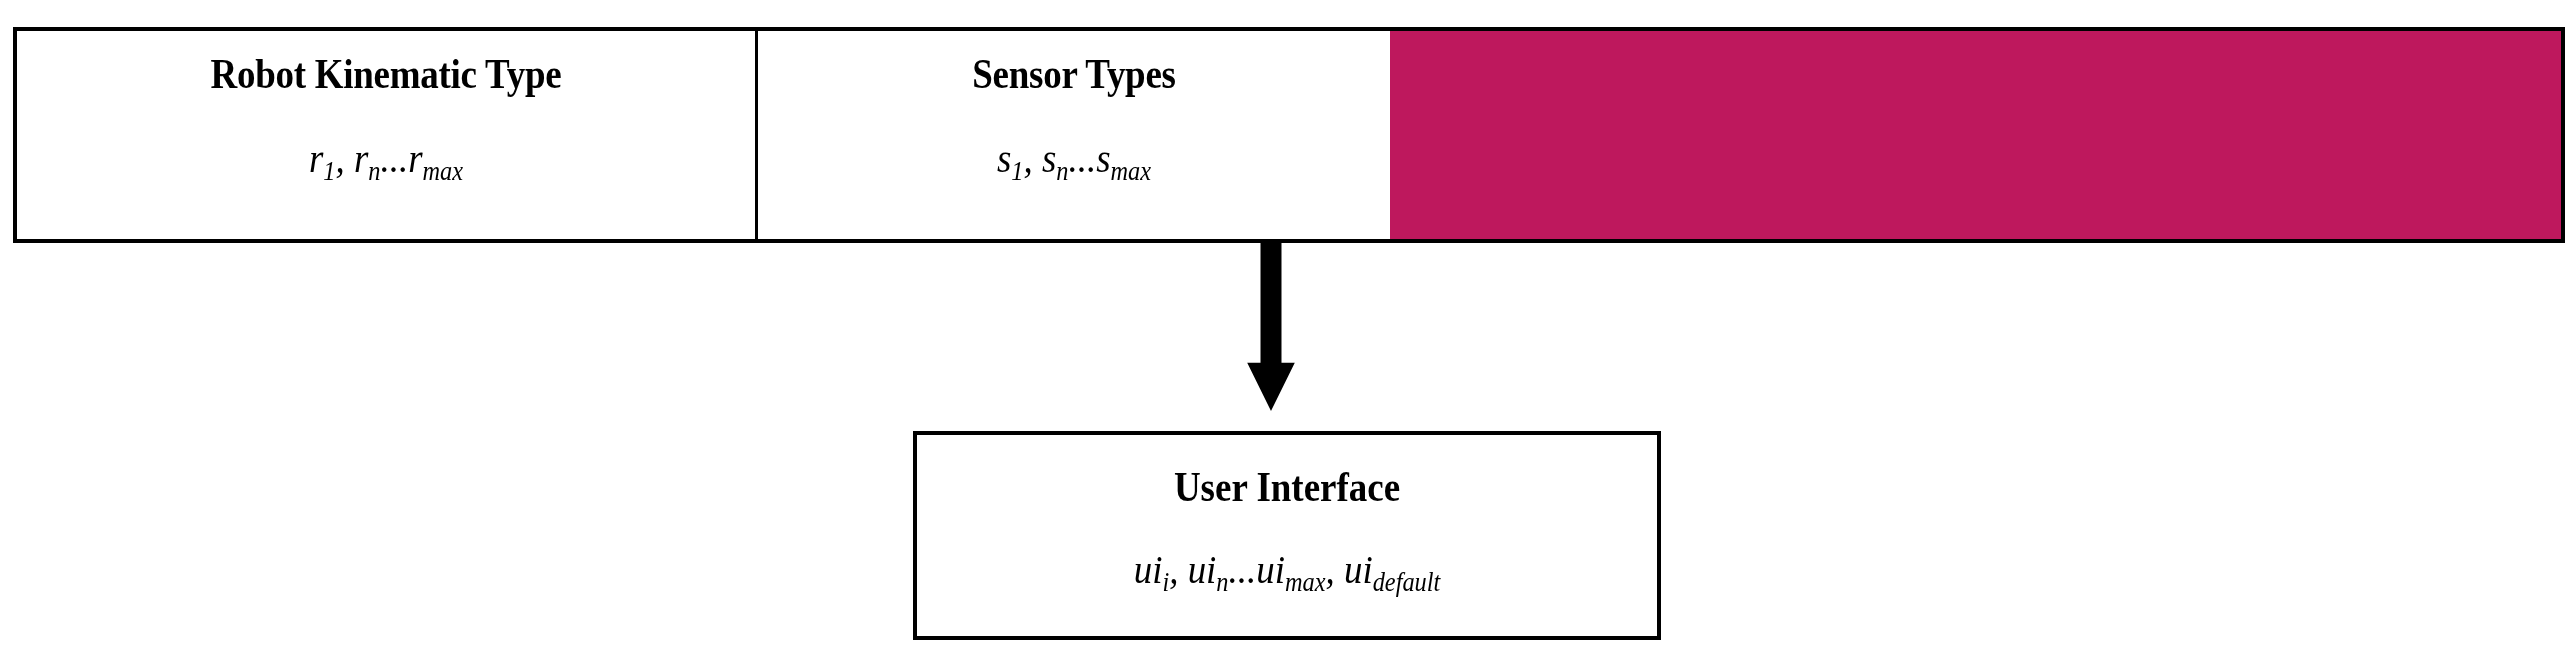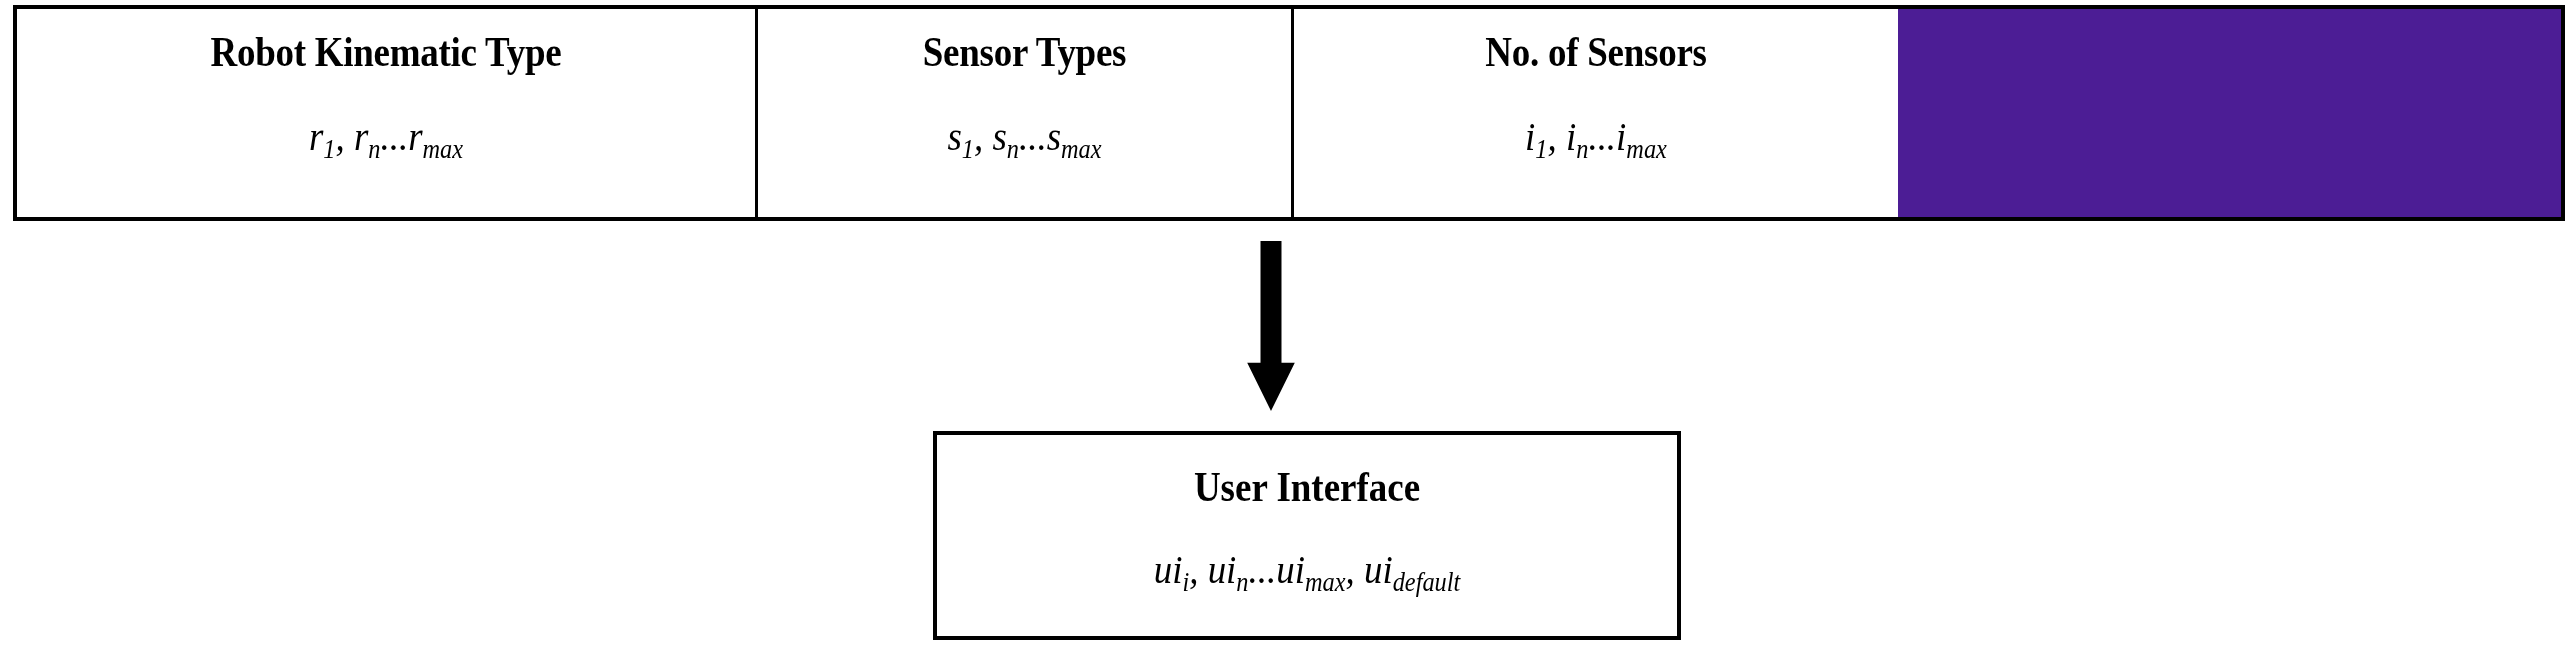--- a/index.html
+++ b/index.html
@@ -27,13 +27,13 @@
   .param-table {
     position: absolute;
     left: 12.6px;
-    top: 5px;
+    top: 27px;
     width: 2552px;
     height: 216px;
     box-sizing: border-box;
     border: 4.9px solid #000000;
     display: flex;
-    background: #4c1d95;
+    background: #be185d;
   }
   .param-cell {
     box-sizing: border-box;

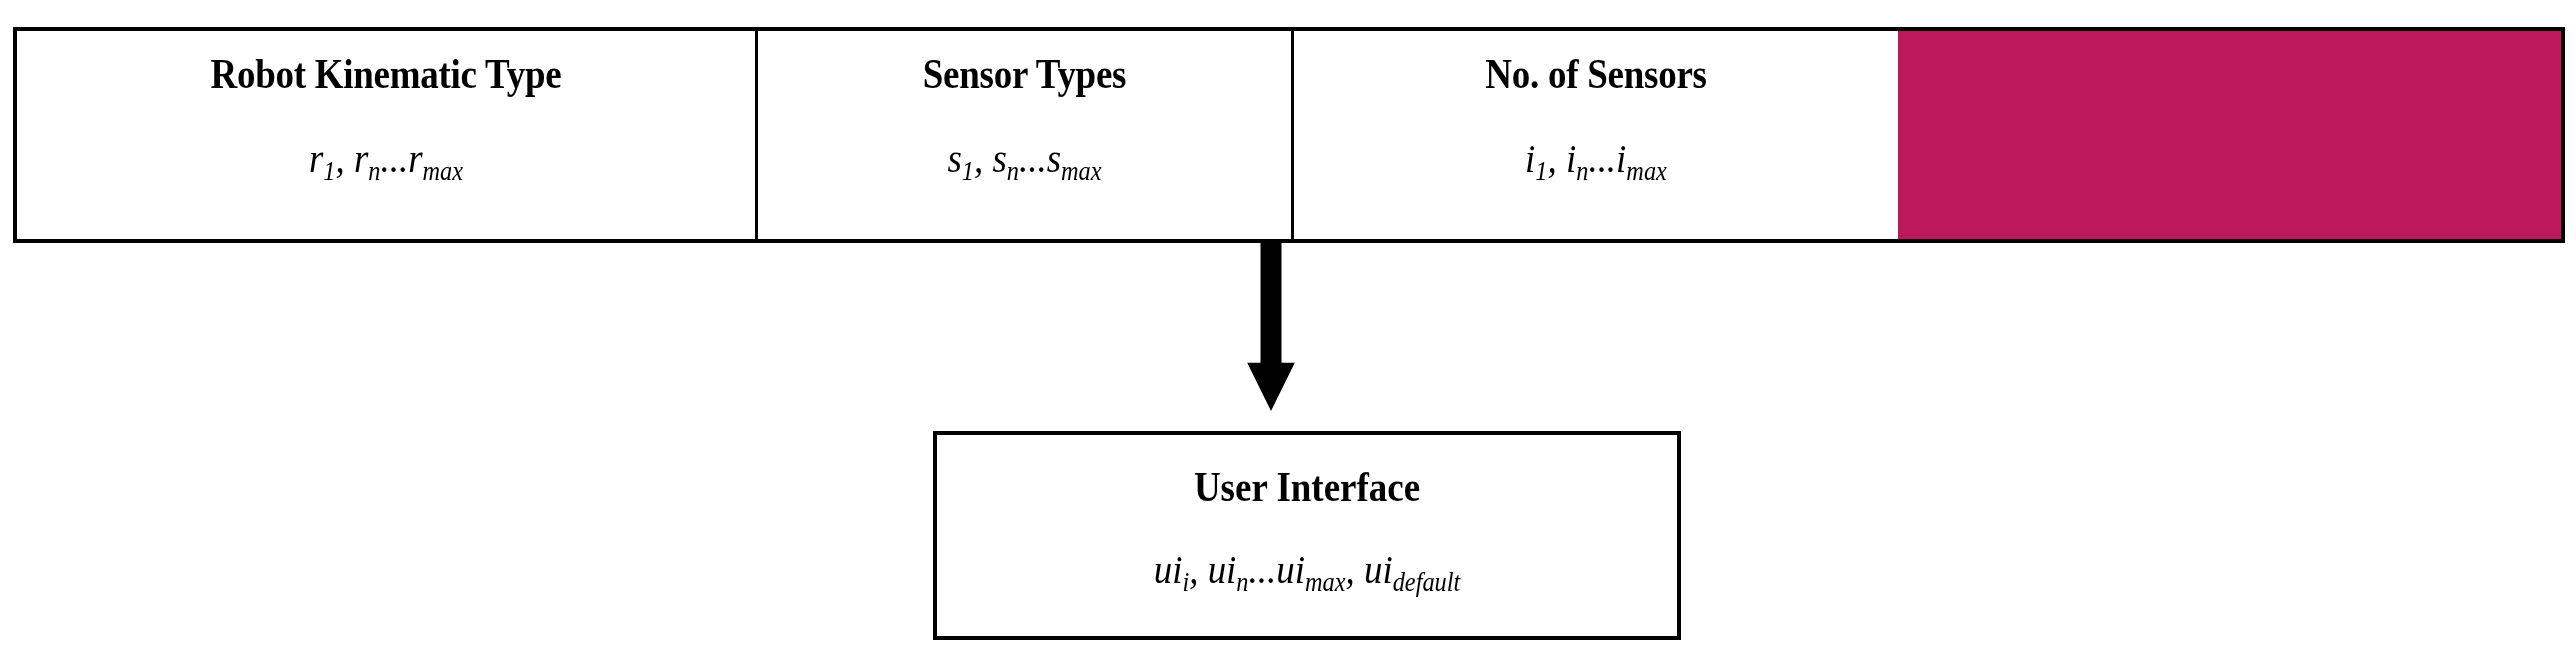--- a/index.html
+++ b/index.html
@@ -49,7 +49,7 @@
   
   .col-1 { width: 741px; }
   .col-2 { width:  662px; }
-  .col-3 { width:  536px; text-decoration: underline; }
+  .col-3 { width:  632px; text-decoration: underline; }
   .col-4 { width:  604px; }
 
   .cell-title {

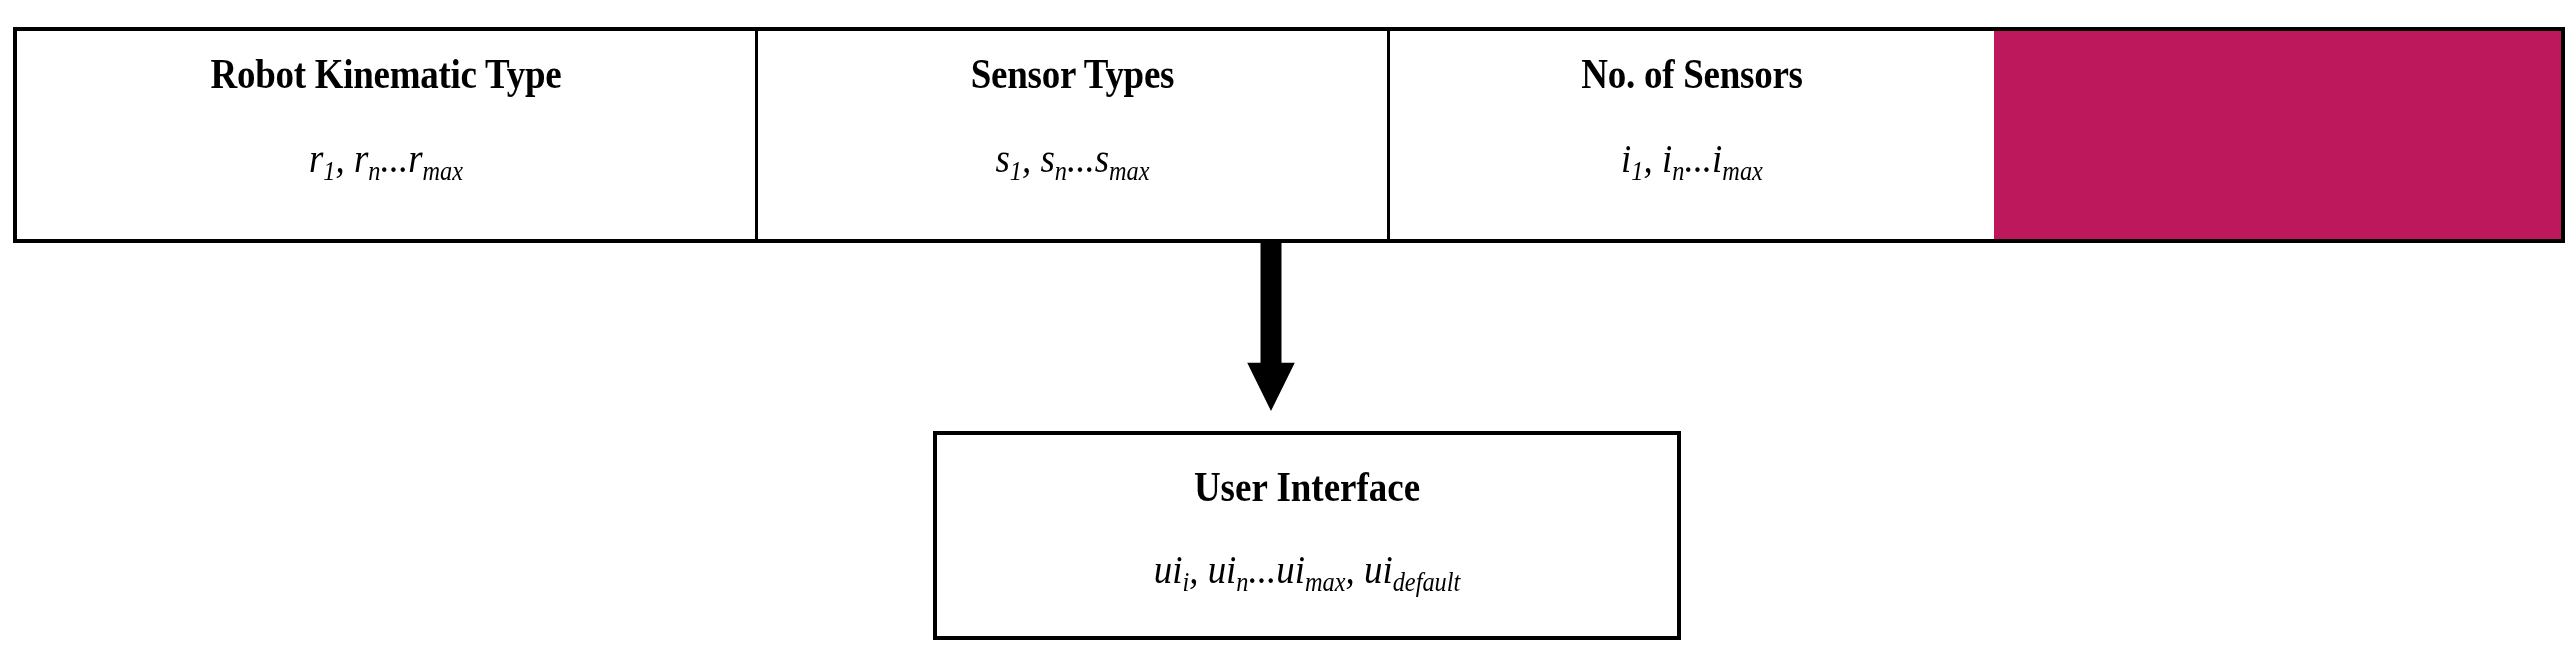--- a/index.html
+++ b/index.html
@@ -163,12 +163,6 @@
       </div>
     </div>
 
-    <div class="param-cell col-4">
-      <div class="cell-title">No. of Sensors</div>
-      <div class="cell-formula">
-        <span>i</span><sub>1</sub><span>, </span><span>i</span><sub>n</sub><span>...</span><span>i</span><sub>max</sub>
-      </div>
-    </div>
 
   </div>
 

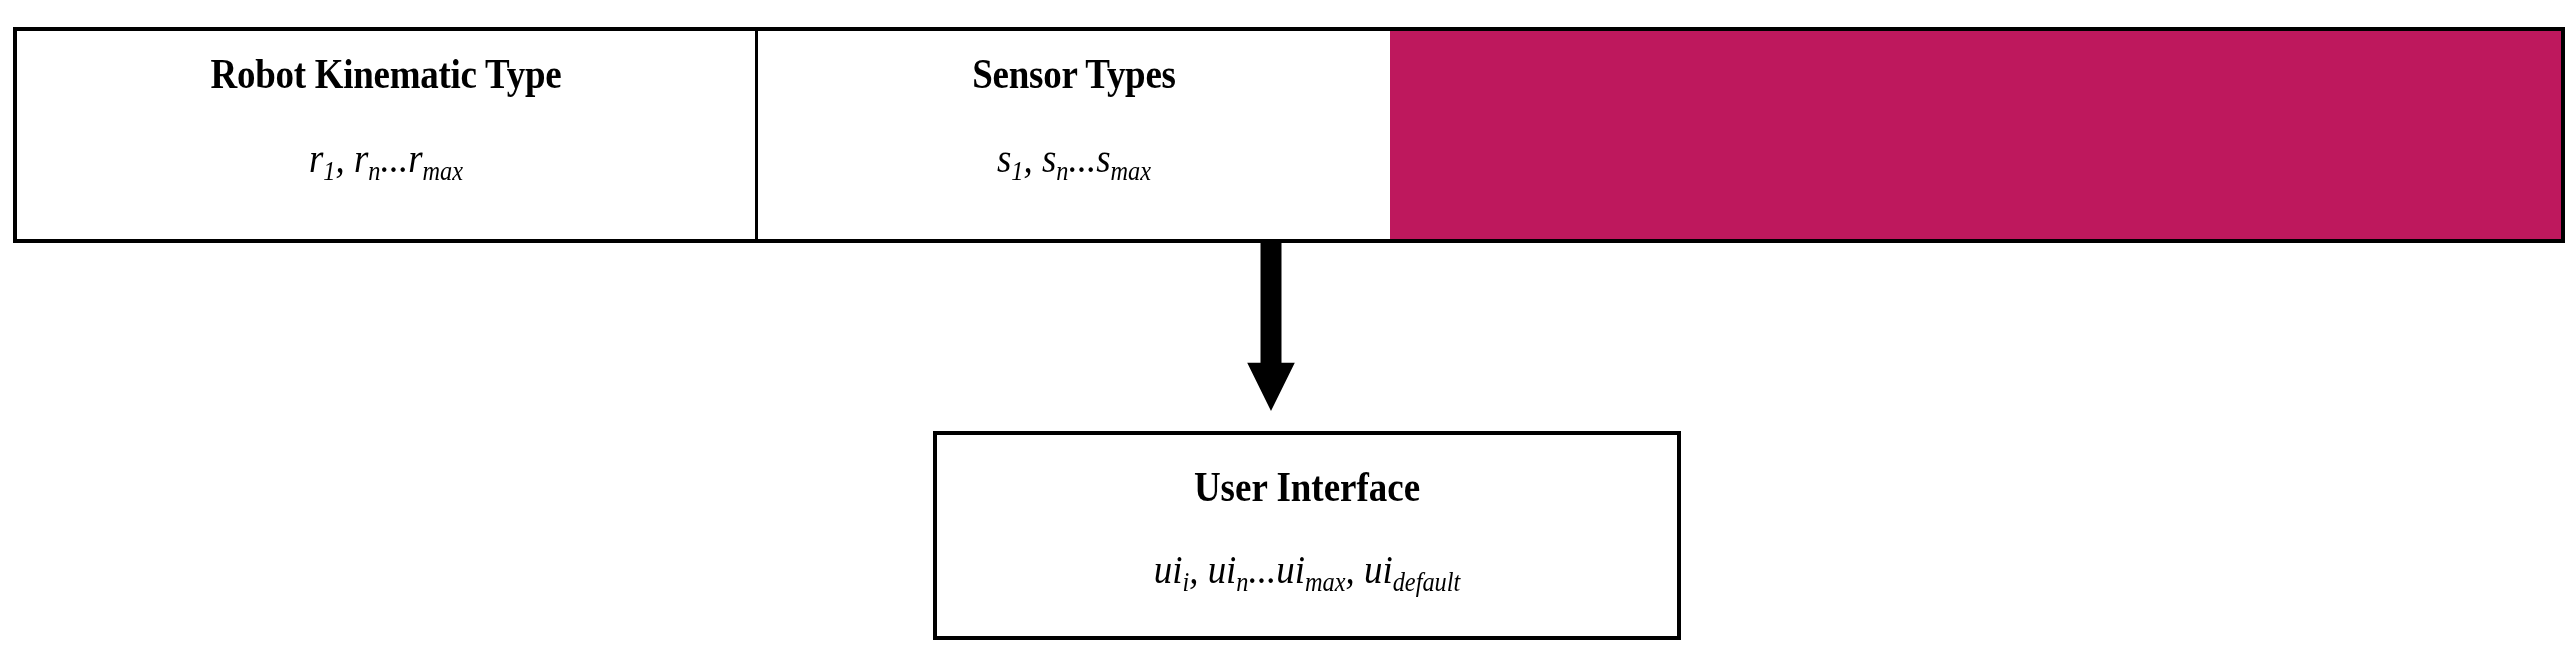--- a/index.html
+++ b/index.html
@@ -106,7 +106,6 @@
     box-sizing: border-box;
     border: 4.9px solid #000000;
     background: #ffffff;
-    margin-left: 20px;
   }
   .ui-title {
     position: absolute;

